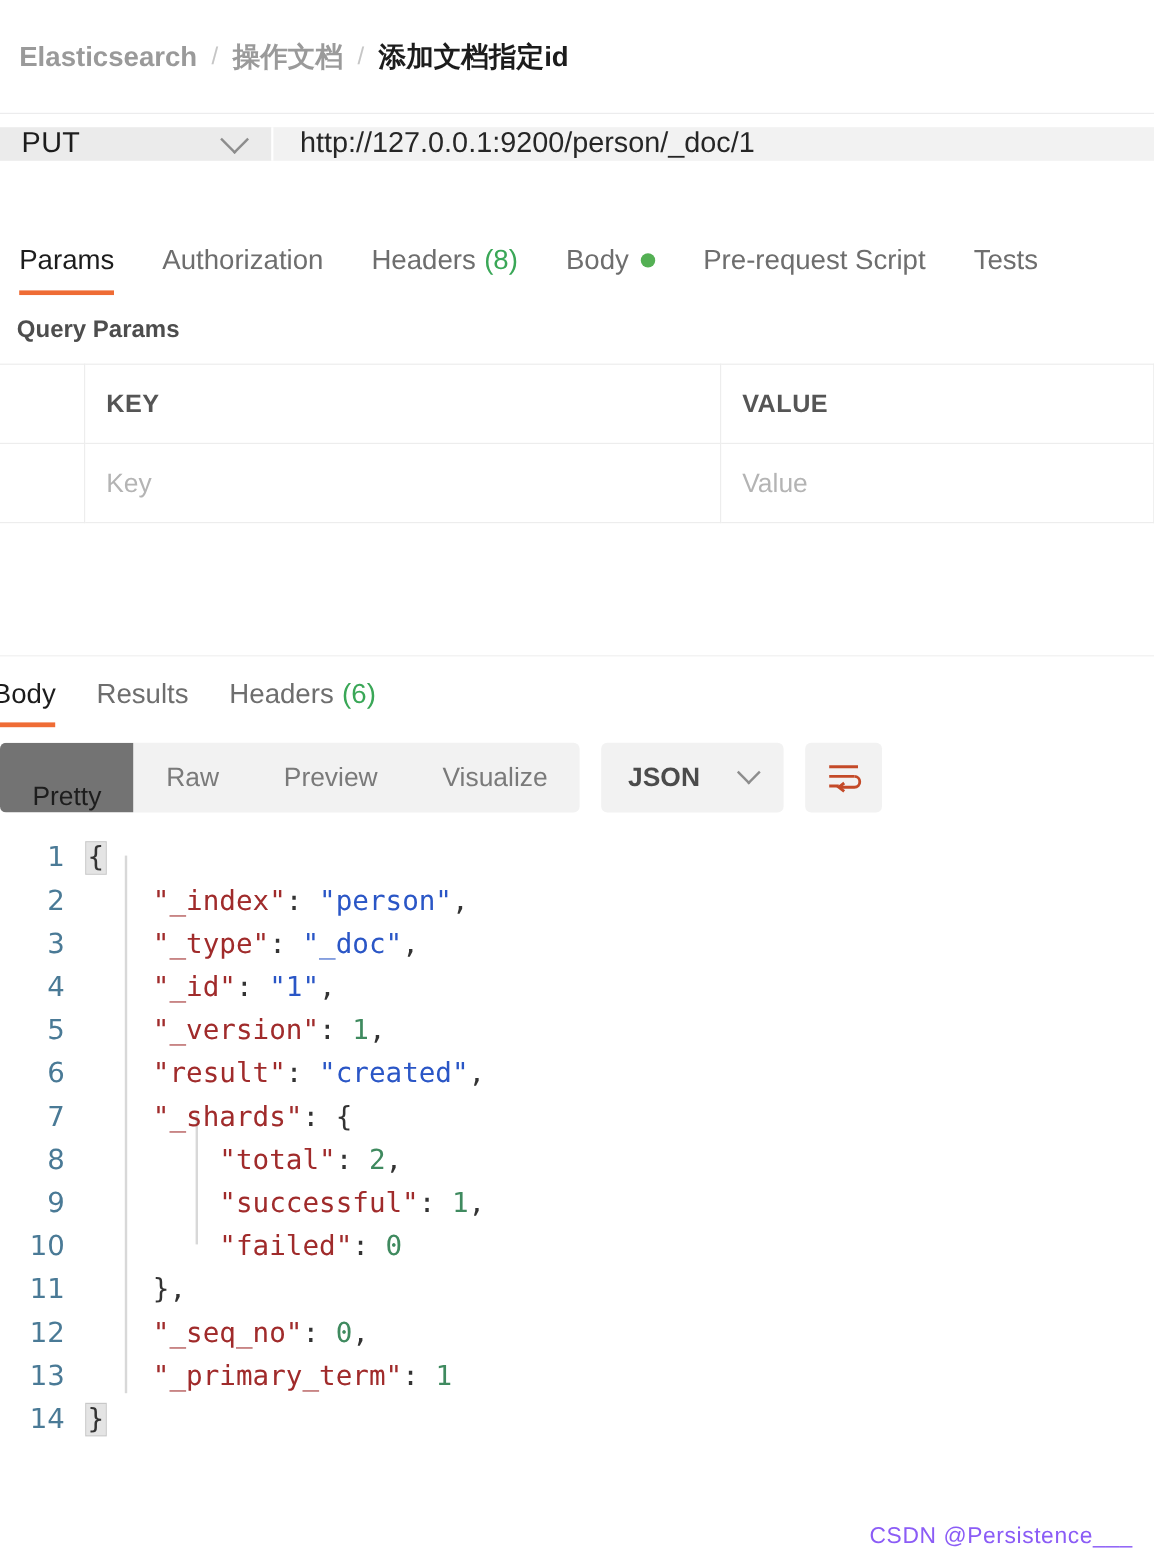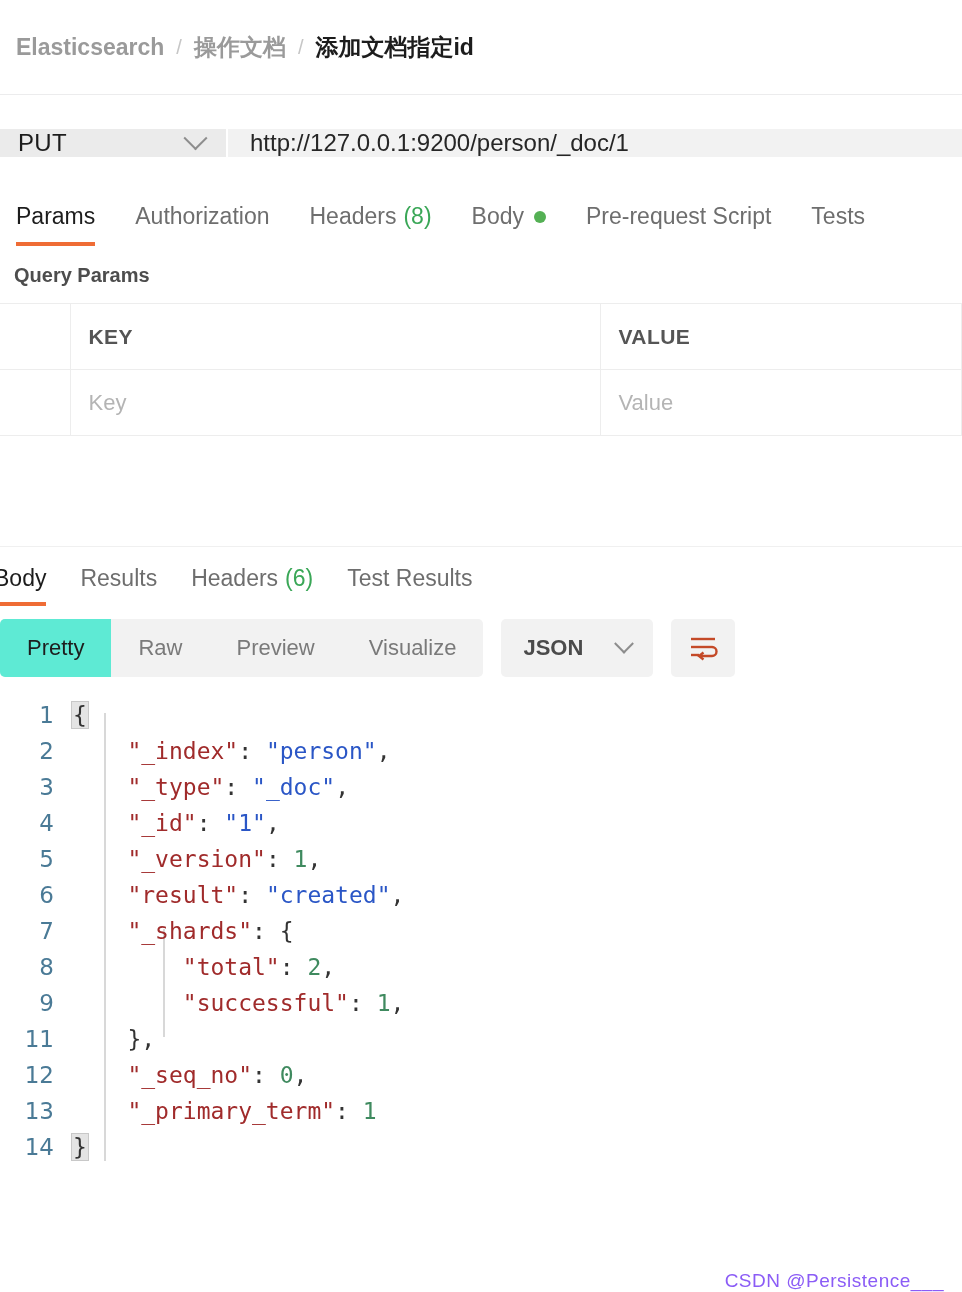--- a/index.html
+++ b/index.html
@@ -45,7 +45,7 @@
   
   .urlbar {
     display: flex;
-    align-items: center;
+    align-items: flex-start;
     height: 73px;
     margin: 11px 0 0 0;
   }

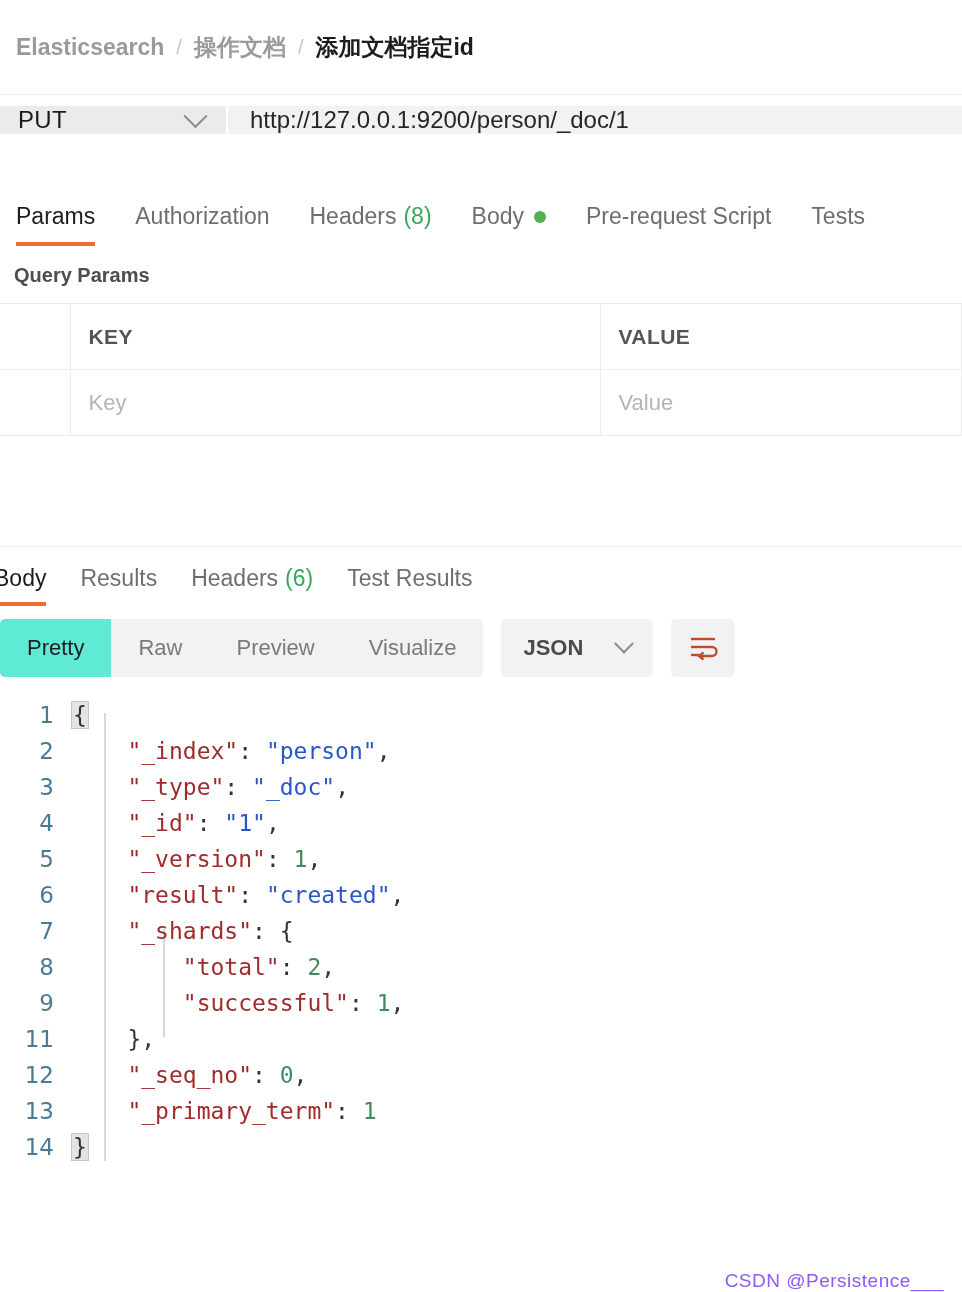--- a/index.html
+++ b/index.html
@@ -374,9 +374,6 @@
     <span>Headers</span>
     <span class="count-green">(6)</span>
   </div>
-  <div class="tab">
-    <span>Test Results</span>
-  </div>
 </div>
 
 <div class="fmt-row">

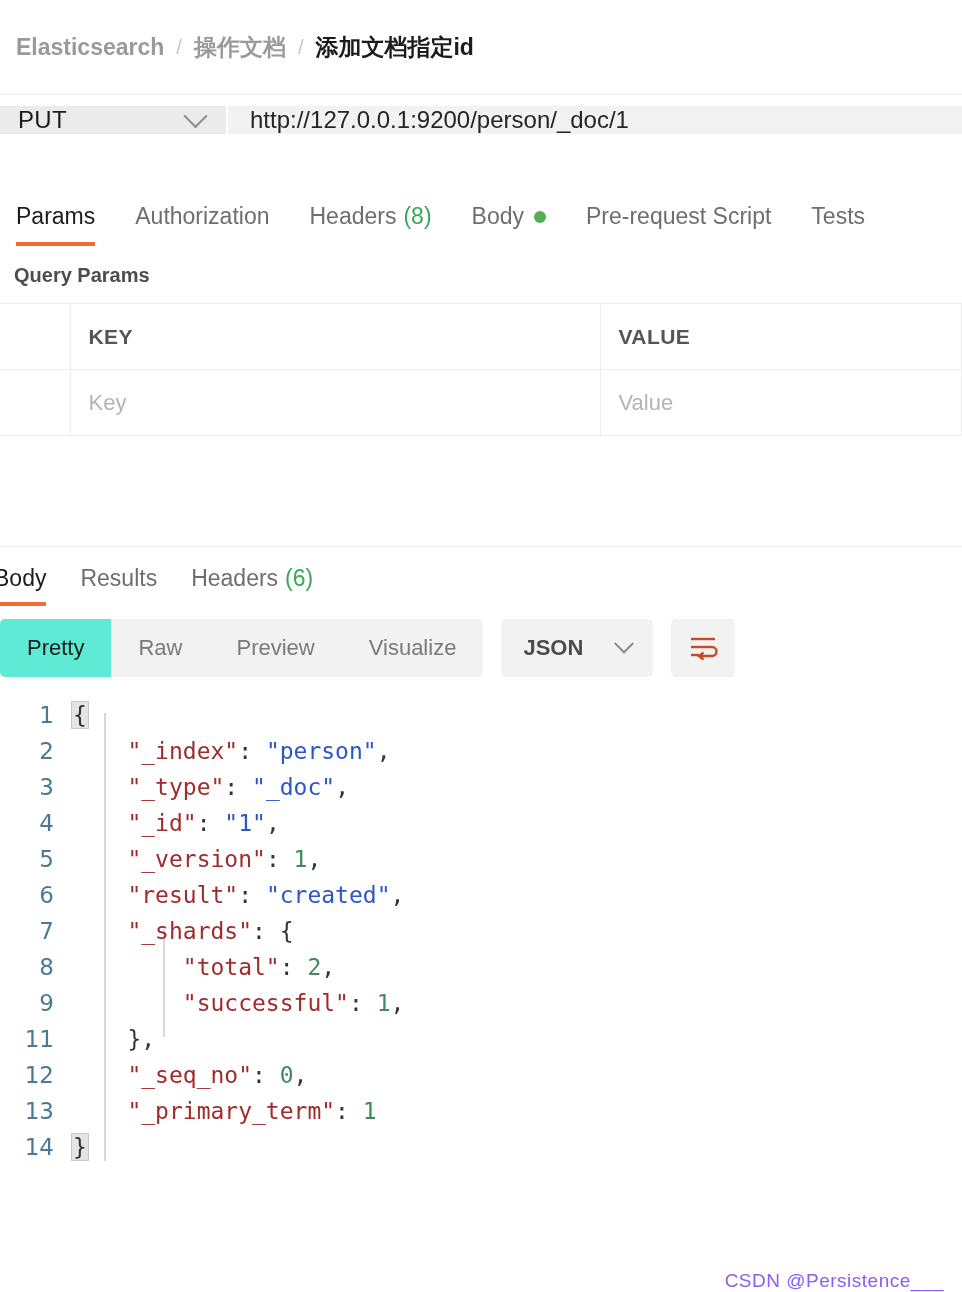--- a/index.html
+++ b/index.html
@@ -197,8 +197,9 @@
     padding: 0 27px;
   }
   .seg-btn.active {
-    background: #5eead4;
+    background: #737373;
     color: #1d1d1d;
+    align-items: flex-end;
   }
   .json-box {
     margin-left: 18px;

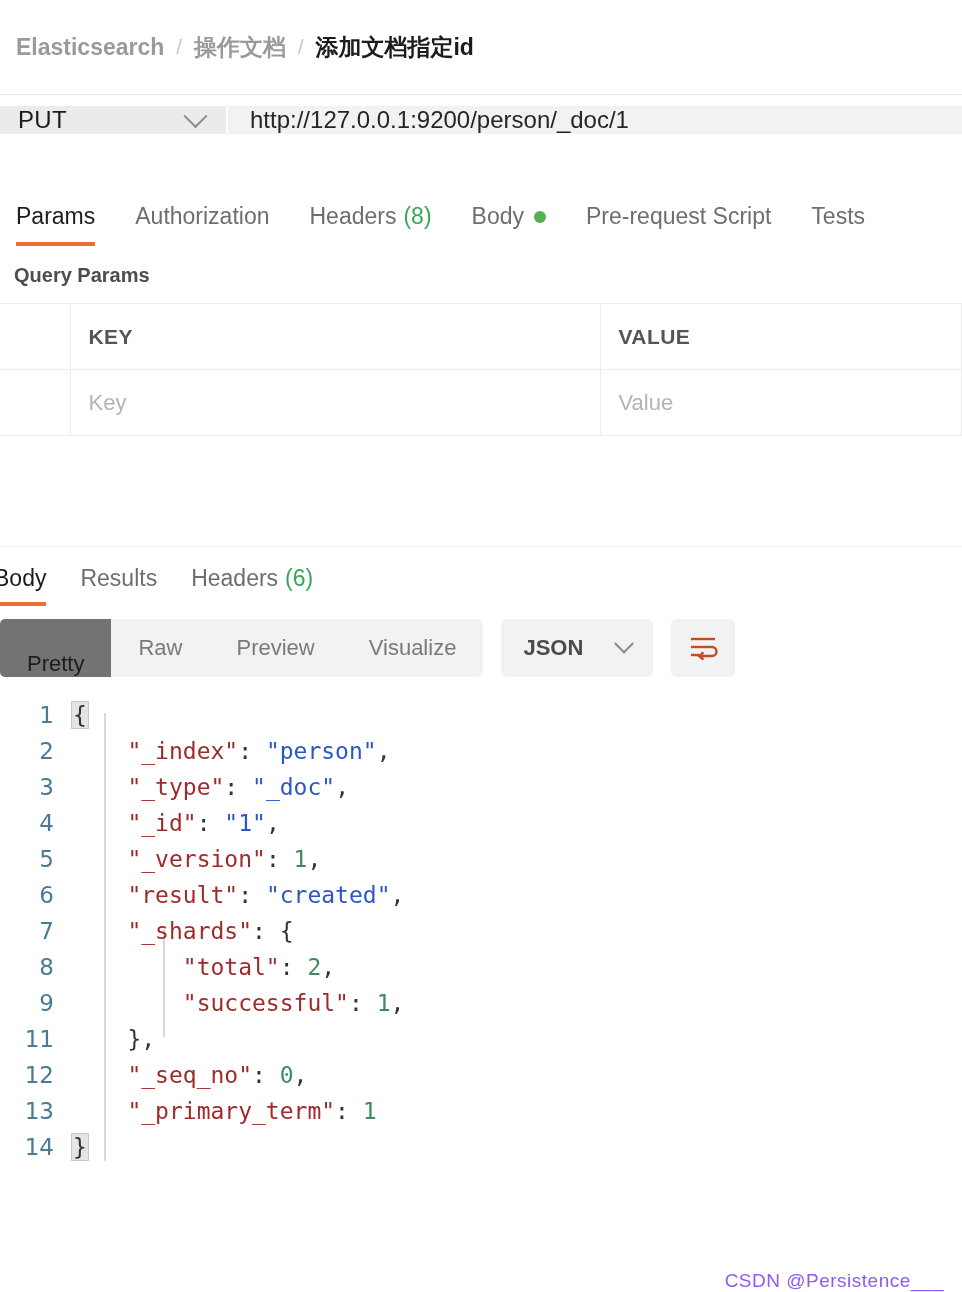--- a/index.html
+++ b/index.html
@@ -450,6 +450,10 @@
     <span class="ltext"><span class="p">        </span><span class="k">"successful"</span><span class="p">: </span><span class="n">1</span><span class="p">,</span></span>
   </div>
   <div class="code-line">
+    <span class="lno">10</span>
+    <span class="ltext"><span class="p">        </span><span class="k">"failed"</span><span class="p">: </span><span class="n">0</span></span>
+  </div>
+  <div class="code-line">
     <span class="lno">11</span>
     <span class="ltext"><span class="p">    },</span></span>
   </div>

